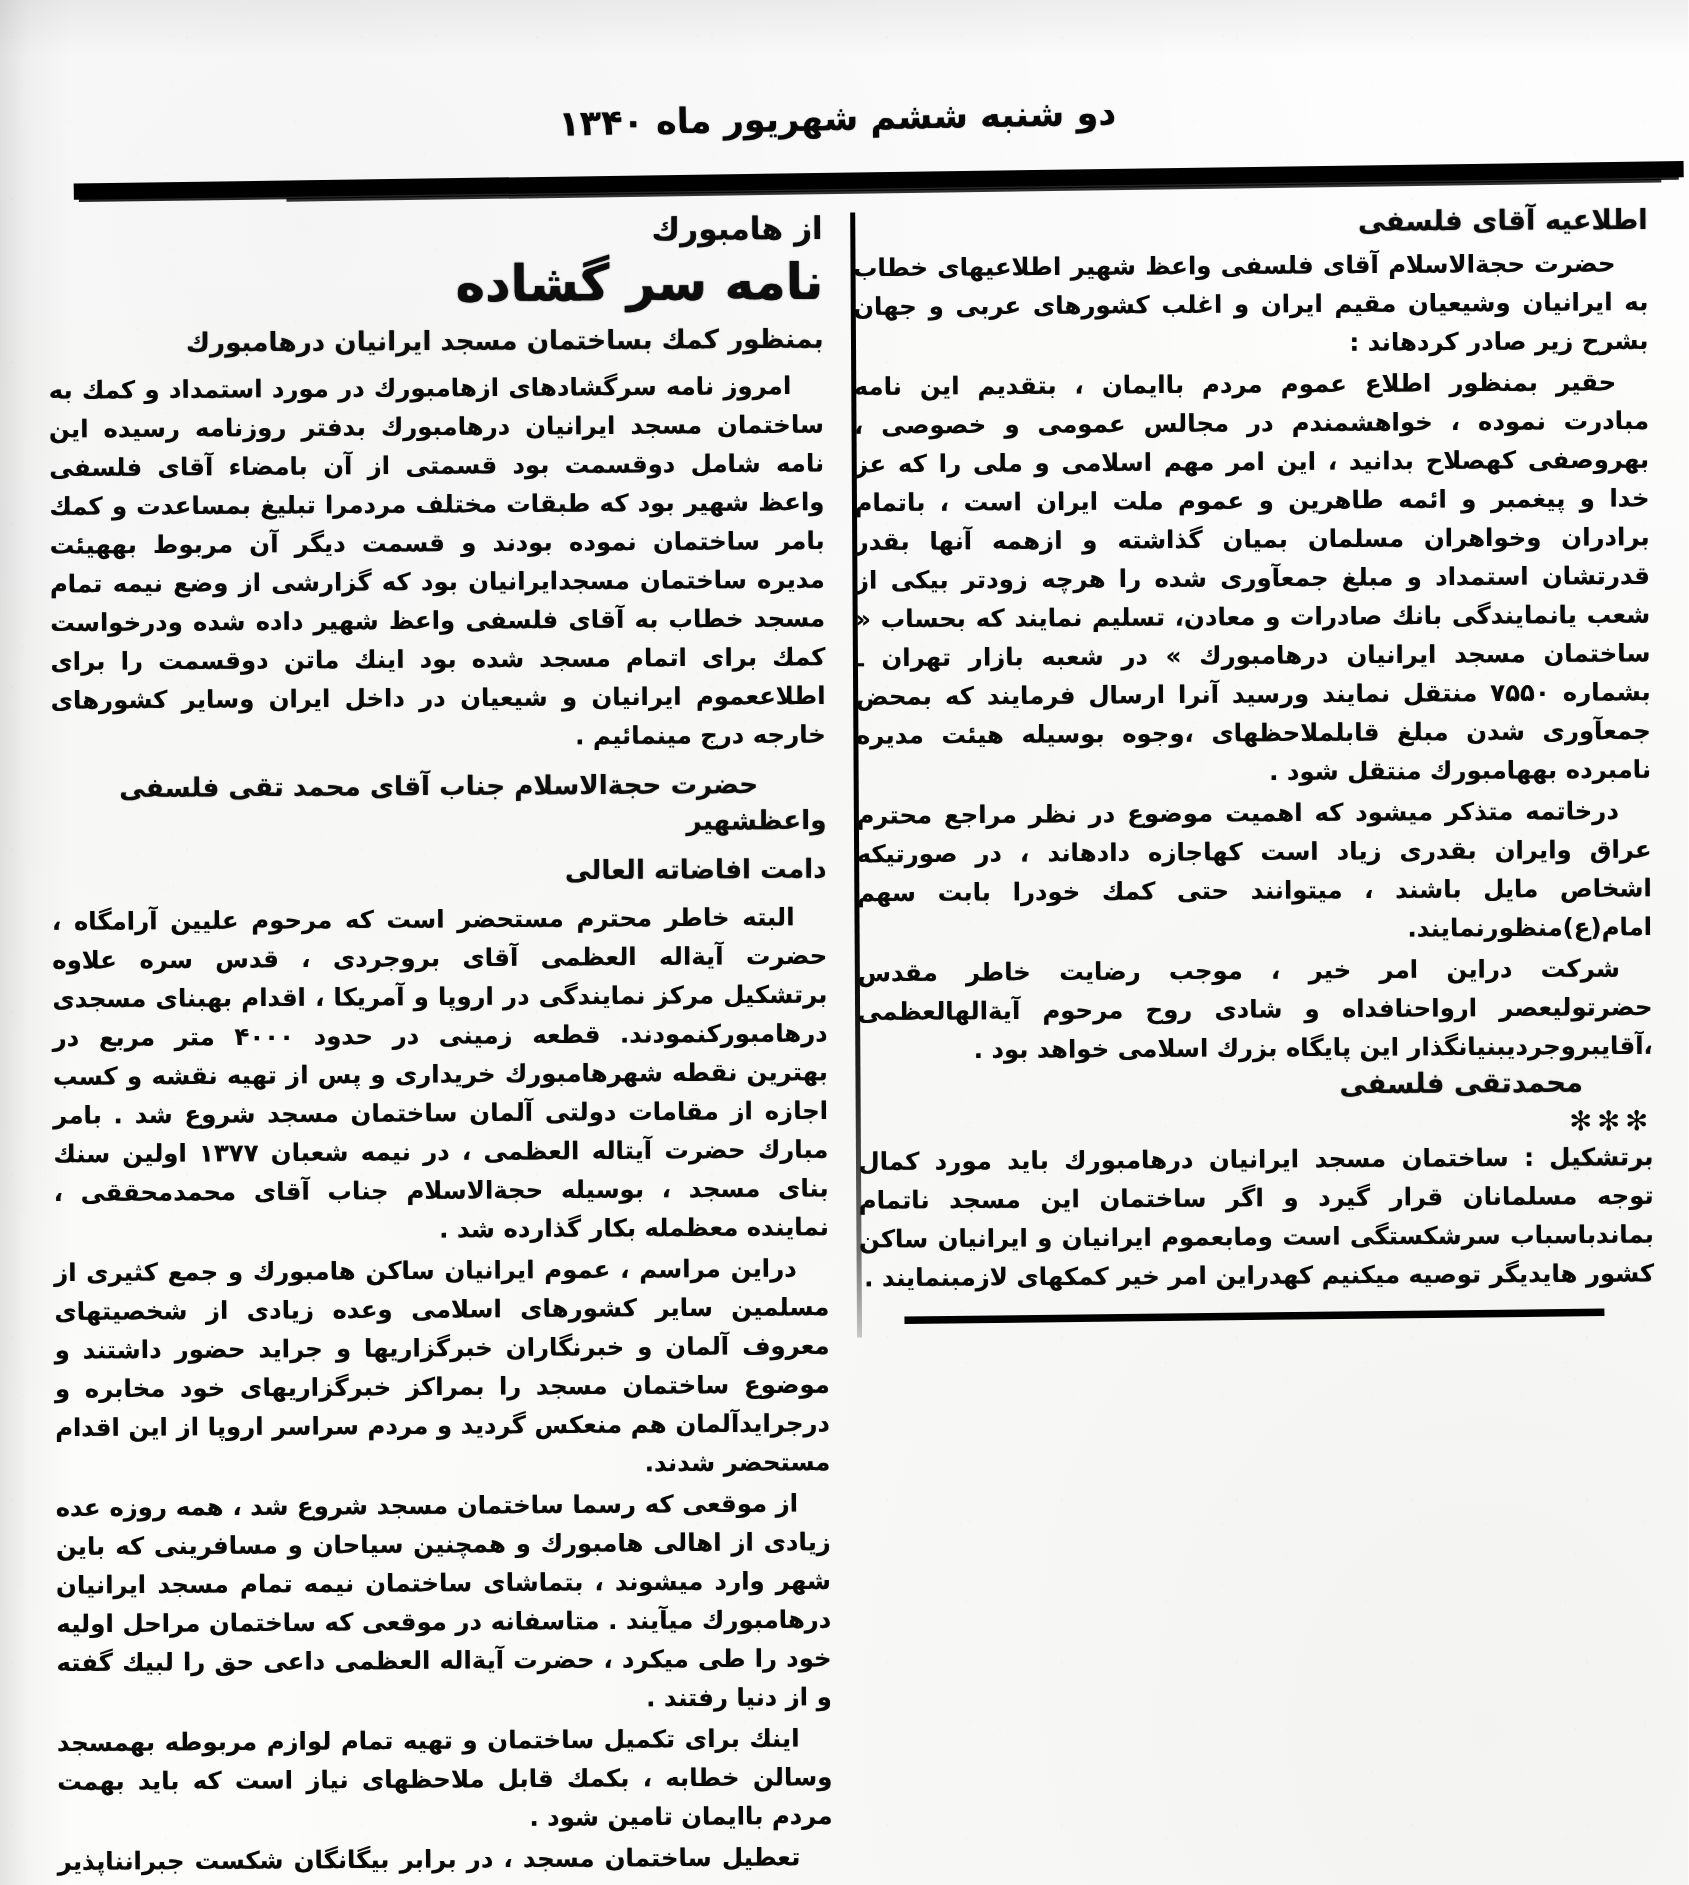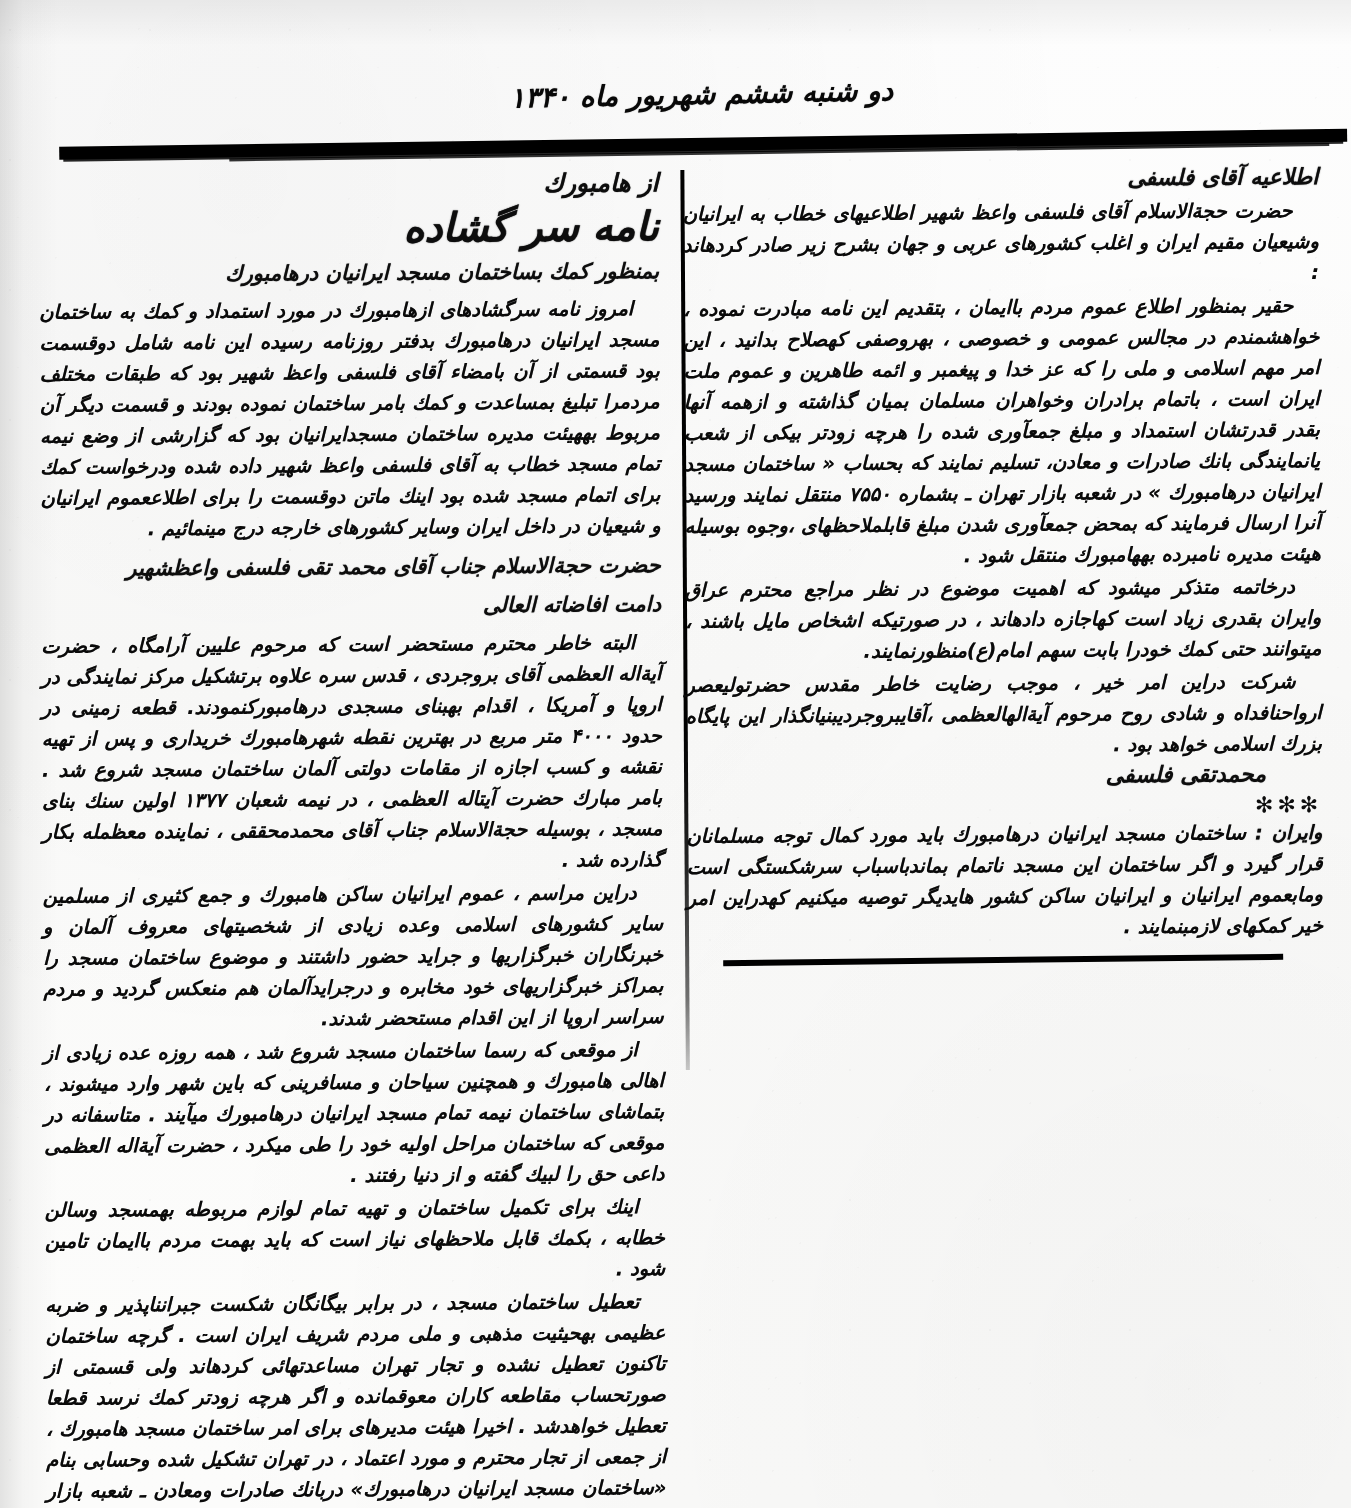--- a/index.html
+++ b/index.html
@@ -24,7 +24,6 @@
       radial-gradient(ellipse at 18% 12%, rgba(0,0,0,0.030) 0%, rgba(0,0,0,0) 55%),
       radial-gradient(ellipse at 88% 92%, rgba(0,0,0,0.035) 0%, rgba(0,0,0,0) 60%),
       linear-gradient(180deg, #fdfdfd 0%, #fbfbfa 45%, #fcfcfb 100%);
-    font-style: italic;
   }
   
   #scan-noise {

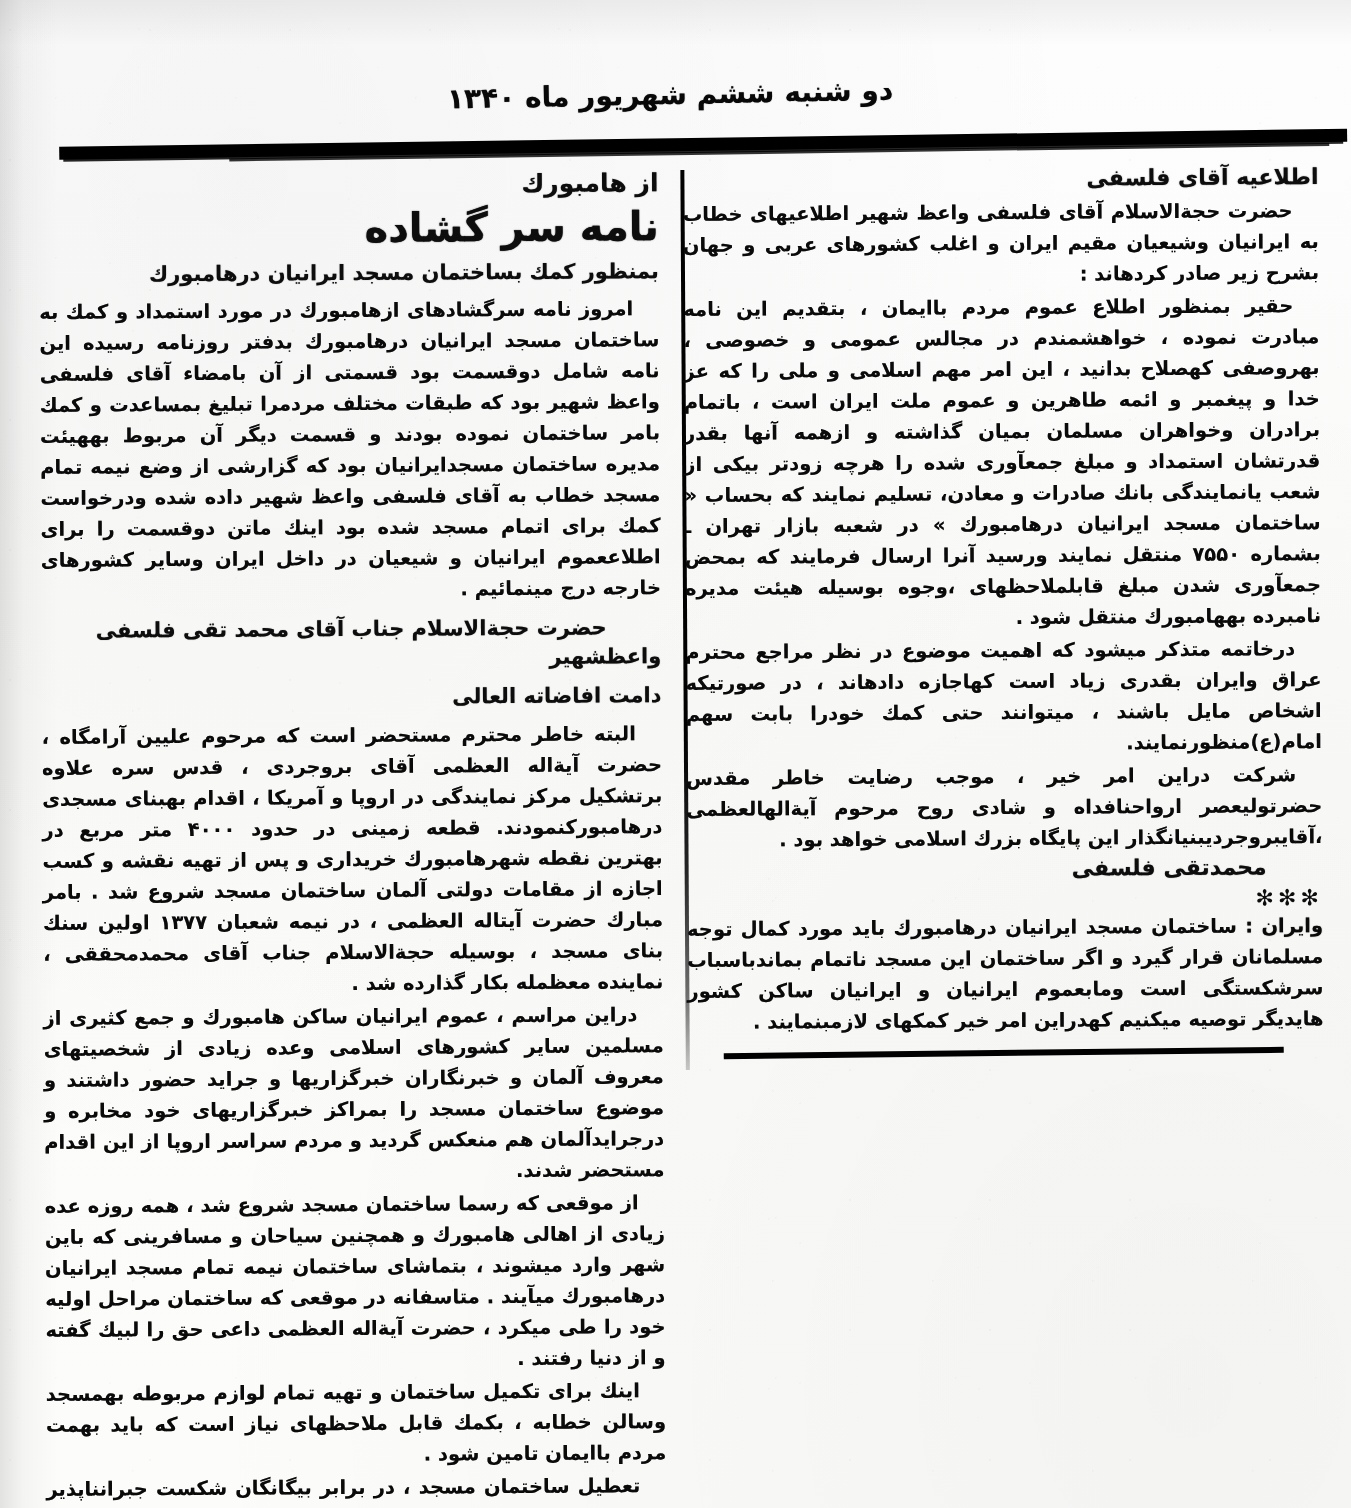--- a/index.html
+++ b/index.html
@@ -238,7 +238,7 @@
       <div class="asterisks">✻✻✻</div>
 
       <p class="body-text">
-        <span class="notice-lead">وایران :</span>
+        <span class="notice-lead">برتشكیل :</span>
         <span>ساختمان مسجد ایرانیان درهامبورك باید مورد كمال توجه مسلمانان قرار گیرد و اگر ساختمان این مسجد ناتمام بماندباسباب سرشكستگی است ومابعموم ایرانیان و ایرانیان ساكن كشور هایدیگر توصیه میكنیم كهدراین امر خیر كمكهای لازمبنمایند .</span>
       </p>
 

